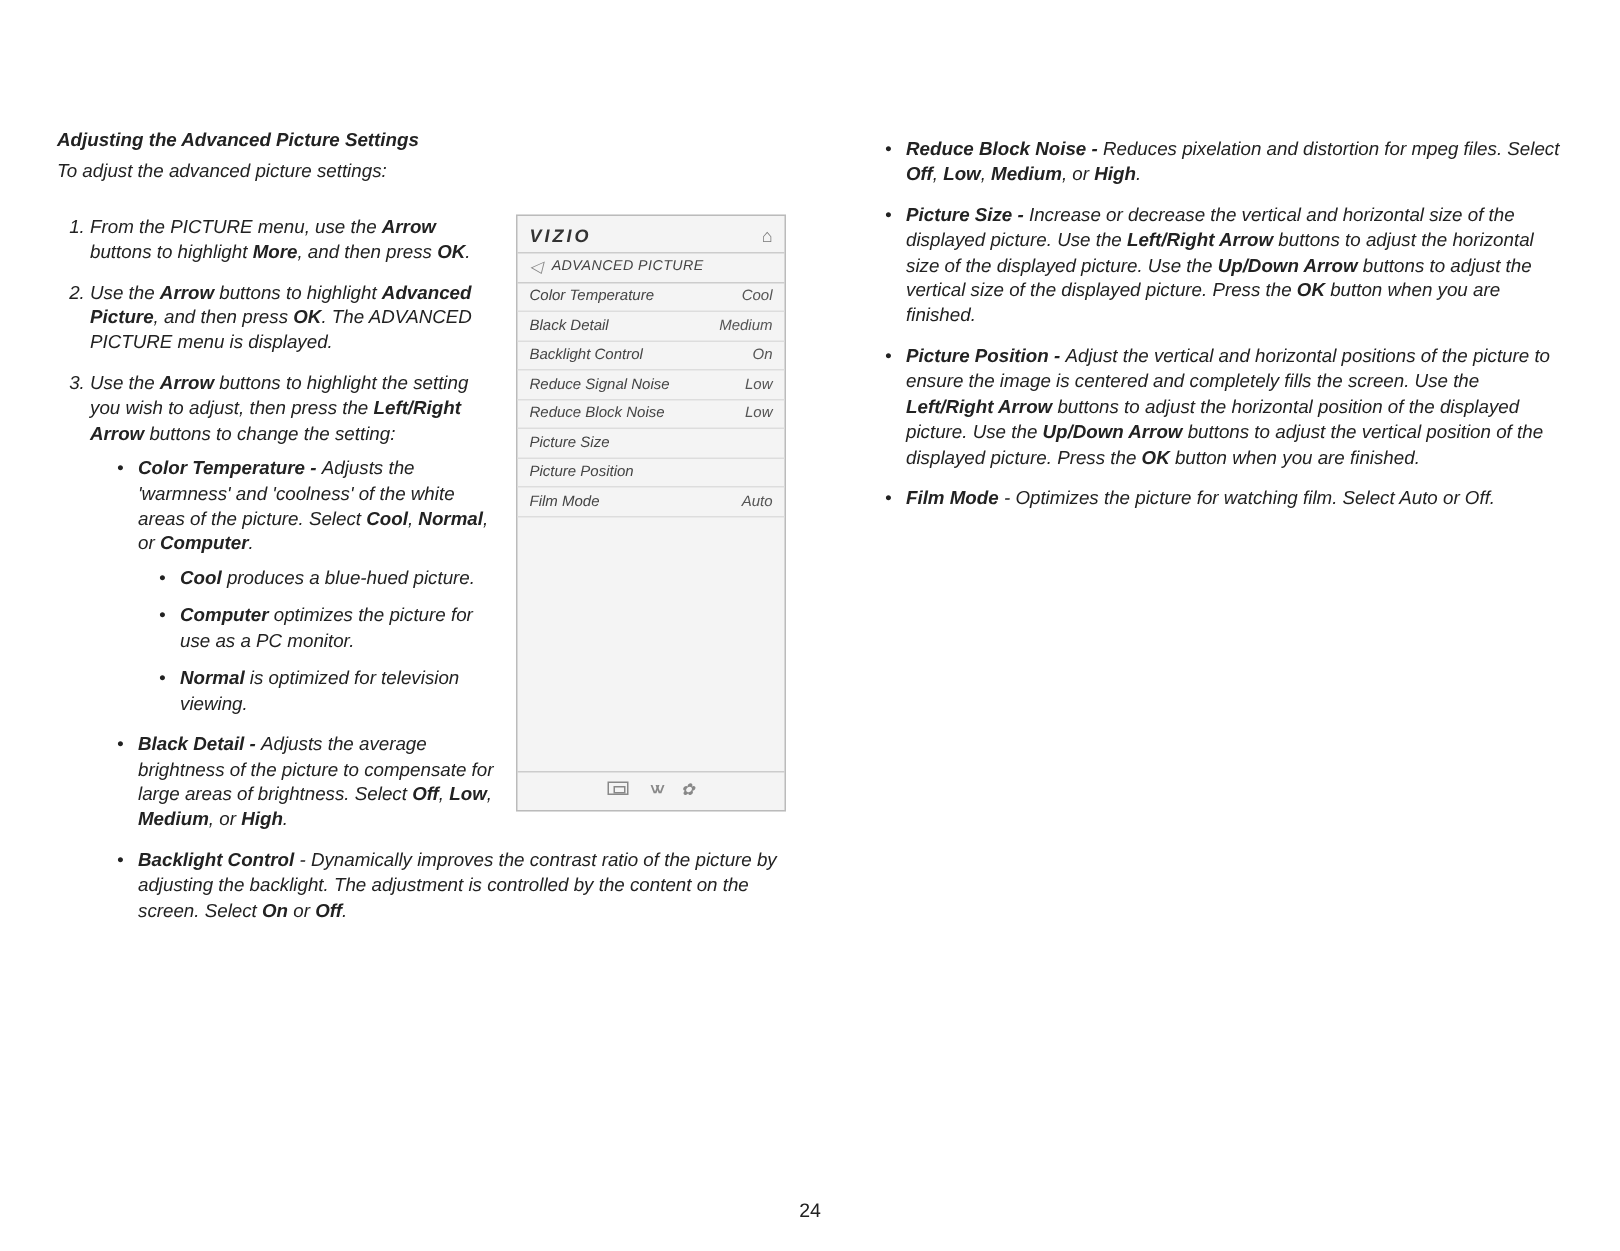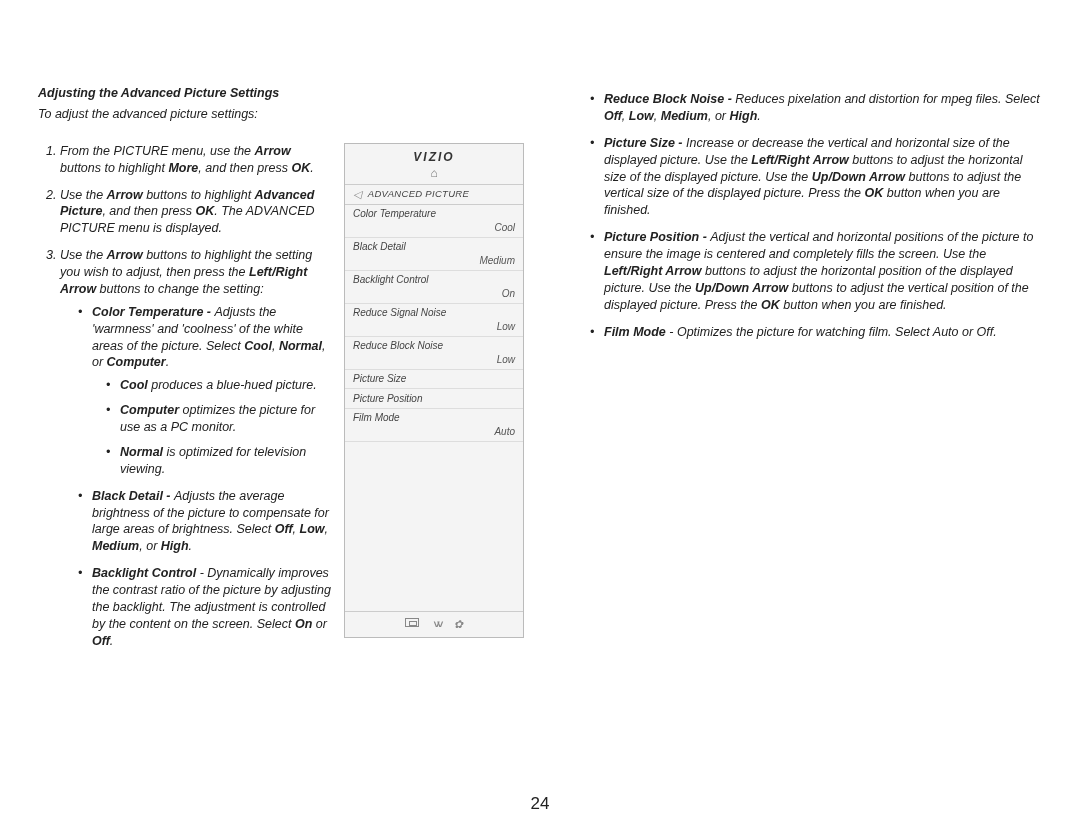--- a/index.html
+++ b/index.html
@@ -90,7 +90,6 @@
     justify-content: space-between;
     padding: 5px 8px 3px 8px;
     border-bottom: 1px solid #ccc;
-    flex-direction: column;
   }
   .menu-brand {
     font-weight: bold;

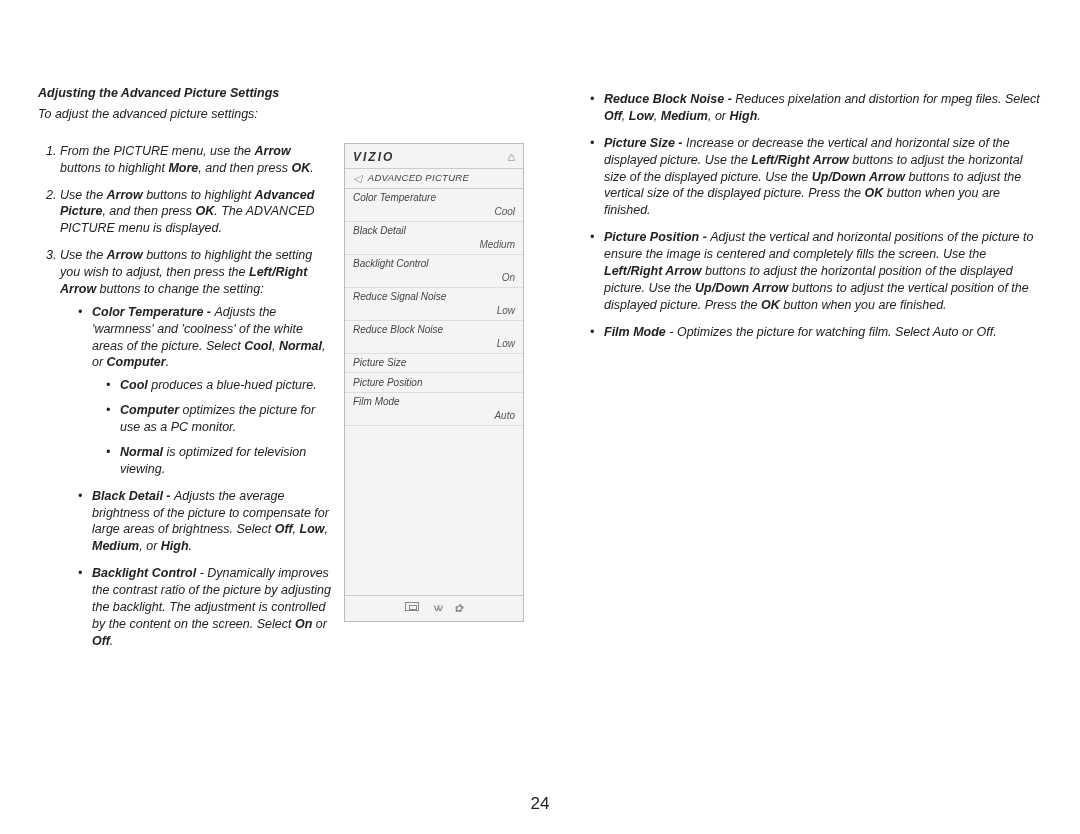--- a/index.html
+++ b/index.html
@@ -120,7 +120,6 @@
     justify-content: space-between;
     padding: 2.5px 8px;
     border-bottom: 1px solid #ddd;
-    flex-direction: column;
   }
   .menu-row span:first-child { text-align: left; }
   .menu-row span:last-child { text-align: right; color:#555; }

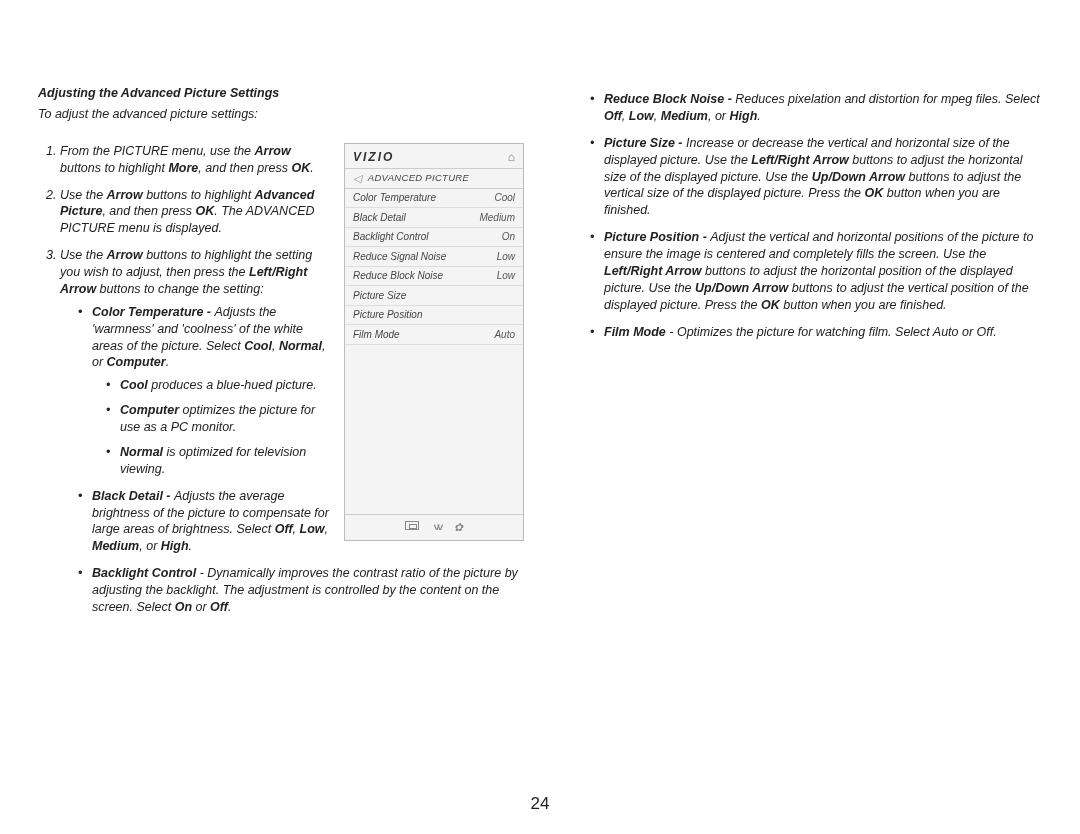--- a/index.html
+++ b/index.html
@@ -149,7 +149,7 @@
     bottom: 18px;
     left: 50%;
     transform: translateX(-50%);
-    font-size: 17px;
+    font-size: 13px;
   }
   .clearfix::after { content:""; display:block; clear:both; }
 </style>

